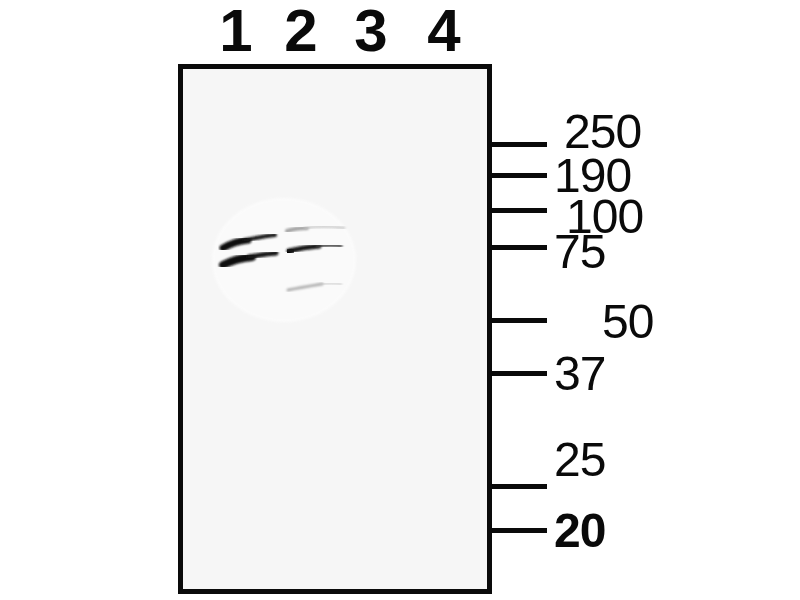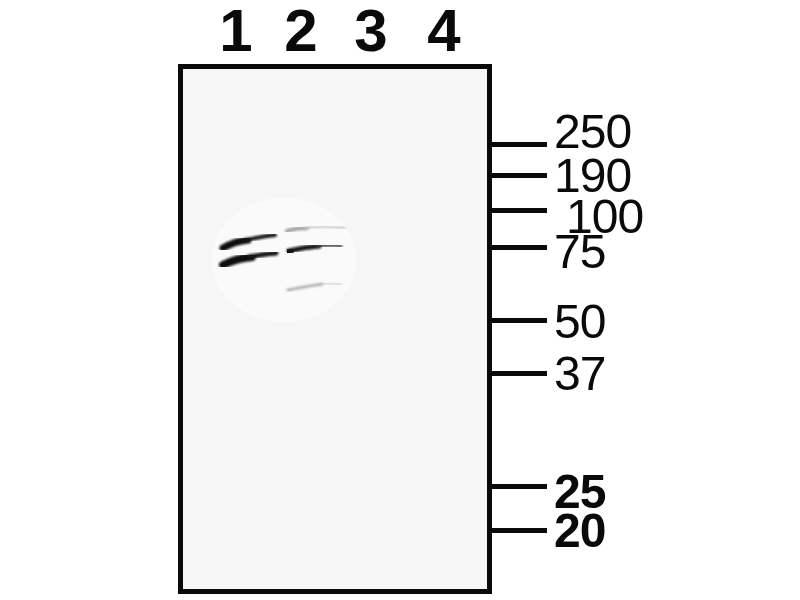--- a/index.html
+++ b/index.html
@@ -88,7 +88,7 @@
 
   <div>
       <div class="marker-tick" style="top: 141.5px;"></div>
-      <div class="marker-label" style="top: 132px;">250</div>
+      <div class="marker-label" style="top: 132px; margin-left: 10px;">250</div>
       <div class="marker-tick" style="top: 172.5px;"></div>
       <div class="marker-label" style="top: 176px;">190</div>
       <div class="marker-tick" style="top: 207.5px;"></div>

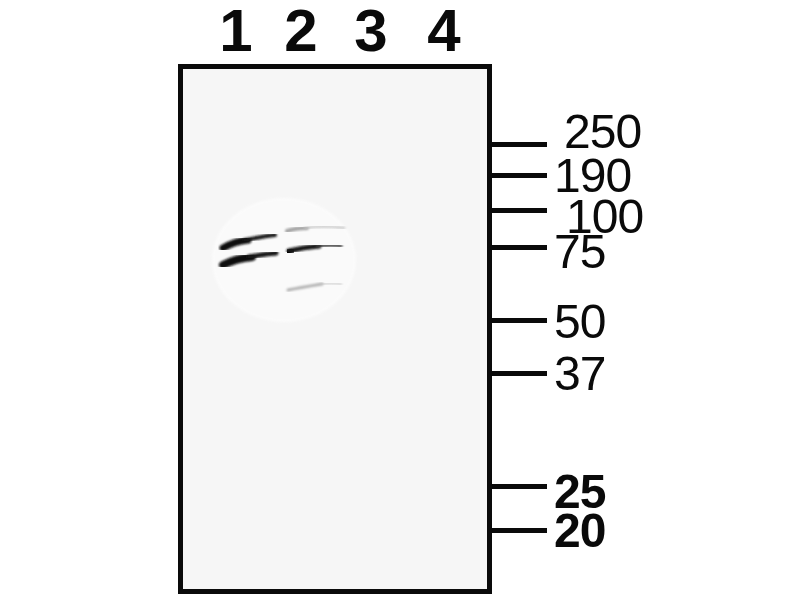--- a/index.html
+++ b/index.html
@@ -96,7 +96,7 @@
       <div class="marker-tick" style="top: 244.5px;"></div>
       <div class="marker-label" style="top: 252px;">75</div>
       <div class="marker-tick" style="top: 317.5px;"></div>
-      <div class="marker-label" style="top: 322px;">50</div>
+      <div class="marker-label" style="top: 322px; margin-left: 48px;">50</div>
       <div class="marker-tick" style="top: 370.5px;"></div>
       <div class="marker-label" style="top: 374px;">37</div>
       <div class="marker-tick" style="top: 483.5px;"></div>

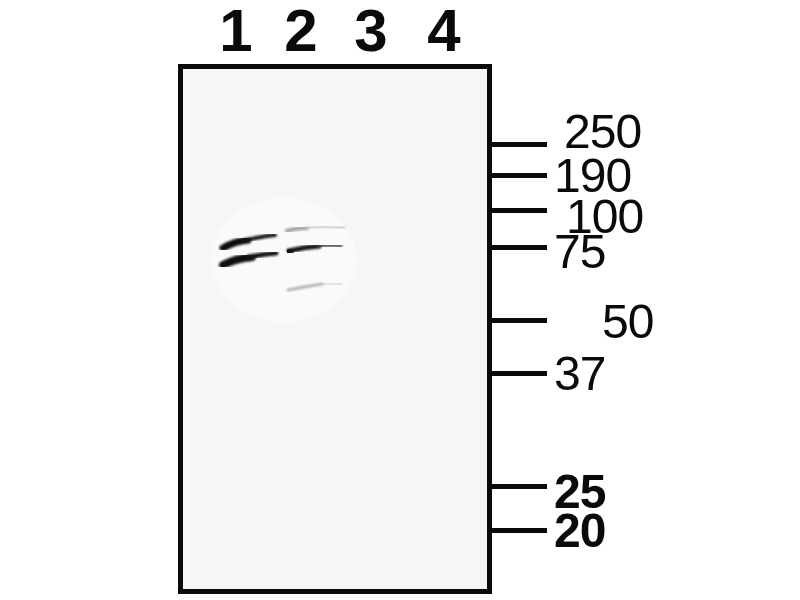--- a/index.html
+++ b/index.html
@@ -100,7 +100,7 @@
       <div class="marker-tick" style="top: 370.5px;"></div>
       <div class="marker-label" style="top: 374px;">37</div>
       <div class="marker-tick" style="top: 483.5px;"></div>
-      <div class="marker-label" style="top: 492px; font-weight: bold;">25</div>
+      <div class="marker-label" style="top: 460px;">25</div>
       <div class="marker-tick" style="top: 527.5px;"></div>
       <div class="marker-label" style="top: 531px; font-weight: bold;">20</div>
     </div>

